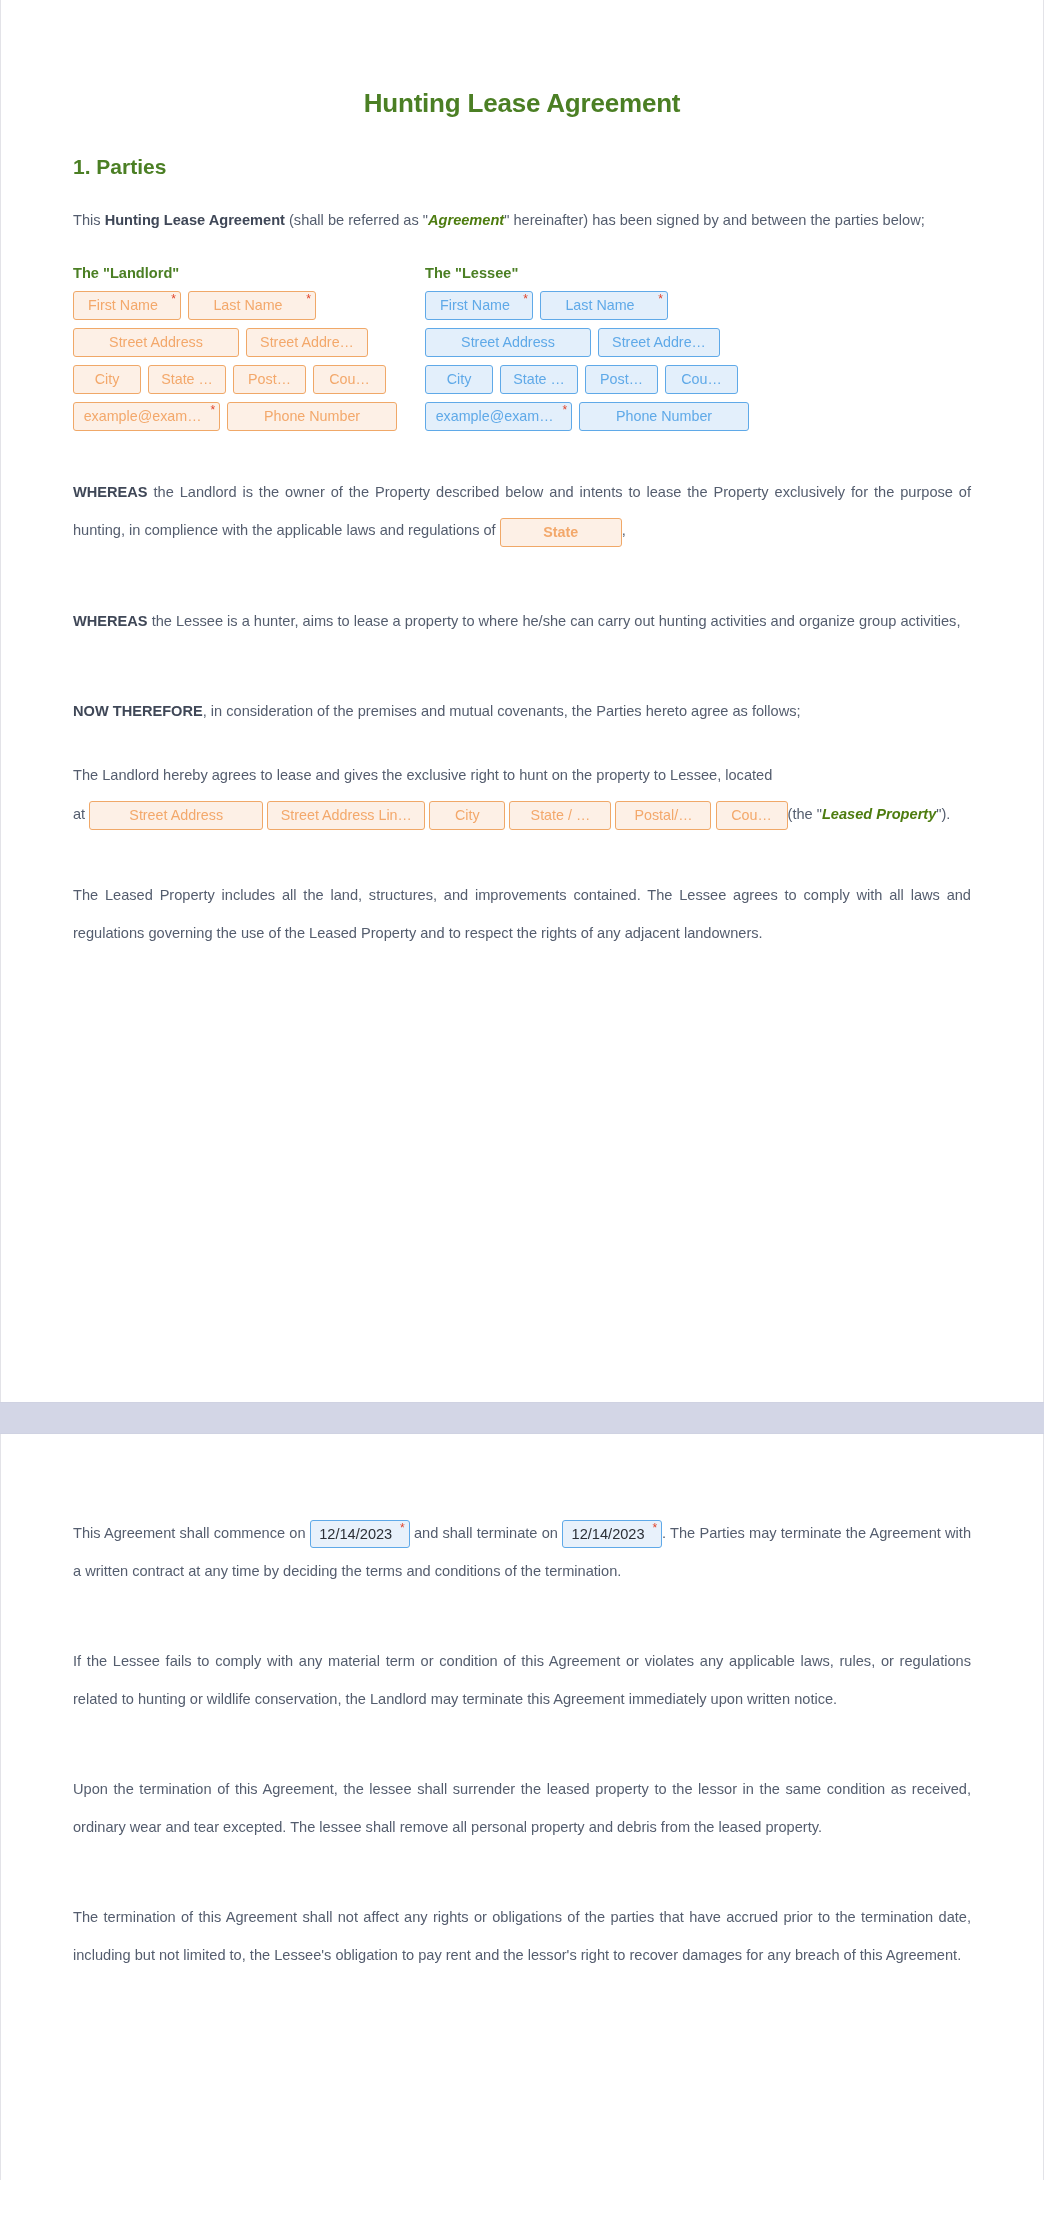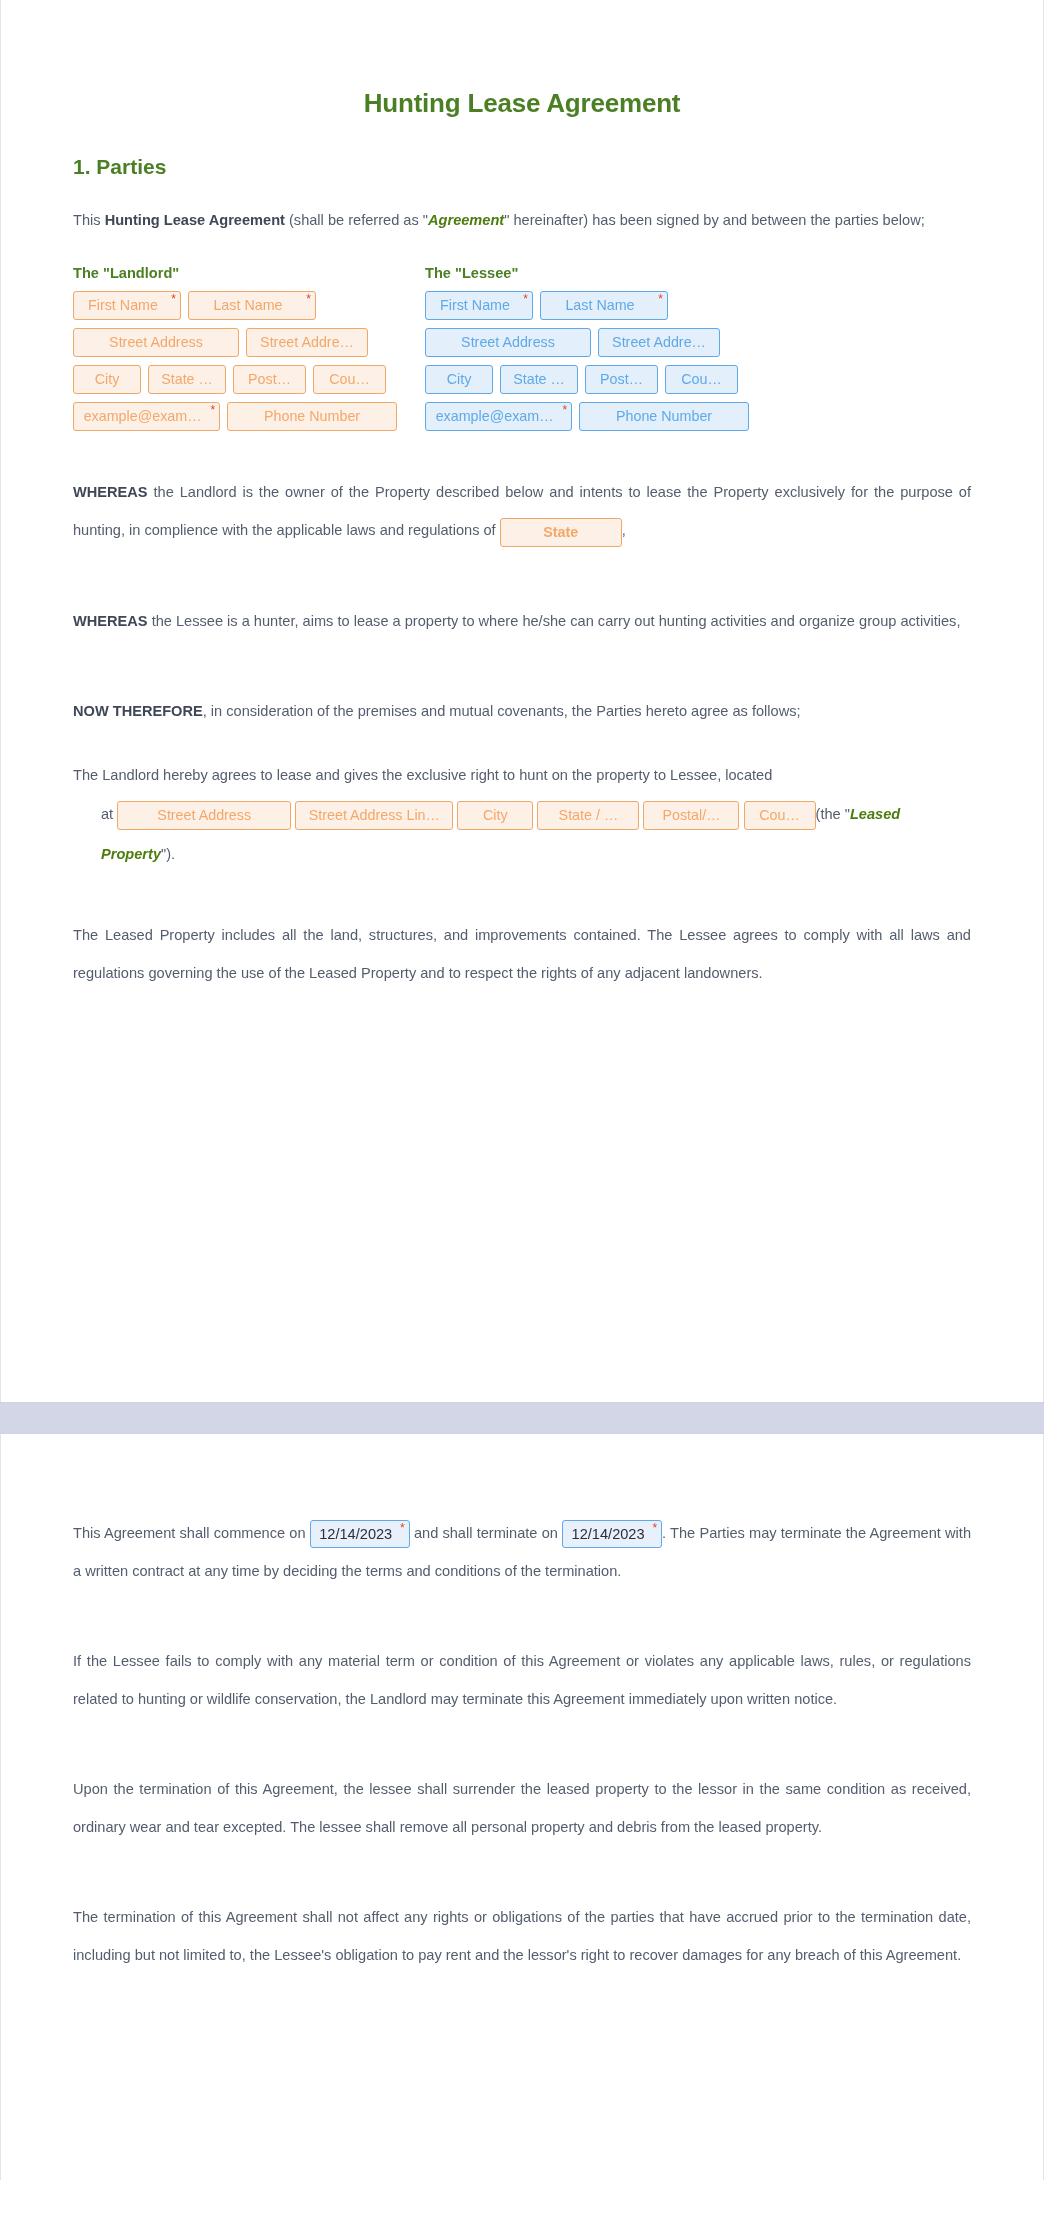--- a/index.html
+++ b/index.html
@@ -150,7 +150,6 @@
     color: #545d6e;
     font-size: 14.6px;
     line-height: 40px;
-    margin-left: 28px;
   }
   .w-p-addr1 { width: 174px; }
   .w-p-addr2 { width: 158px; }

